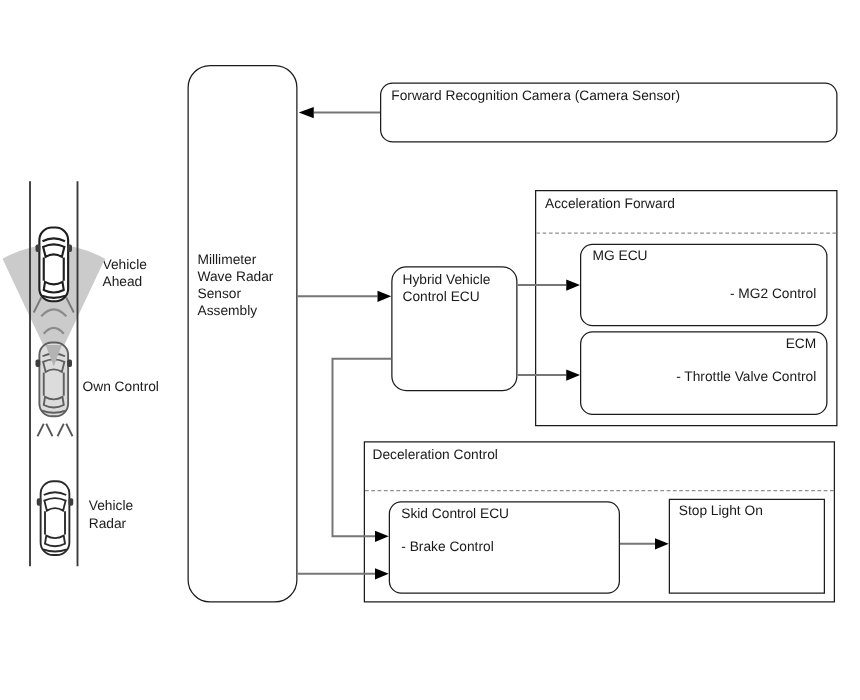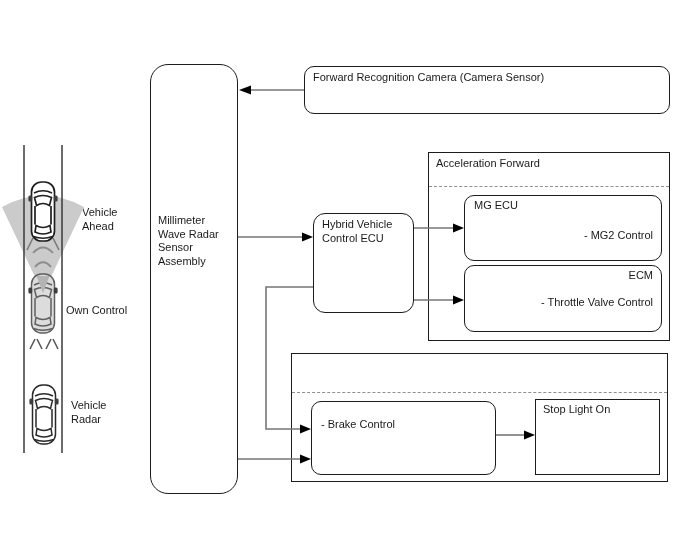--- a/index.html
+++ b/index.html
@@ -26,7 +26,7 @@
 
 <div id="canvas">
 
-  <div class="box r18" style="left:150px;top:52px;width:88px;height:430px;padding:149px 4px 0 7px;margin-top:12px;">
+  <div class="box r18" style="left:150px;top:52px;width:88px;height:430px;padding:149px 4px 0 7px;">
     <span class="node-title">Millimeter Wave Radar Sensor Assembly</span>
   </div>
 

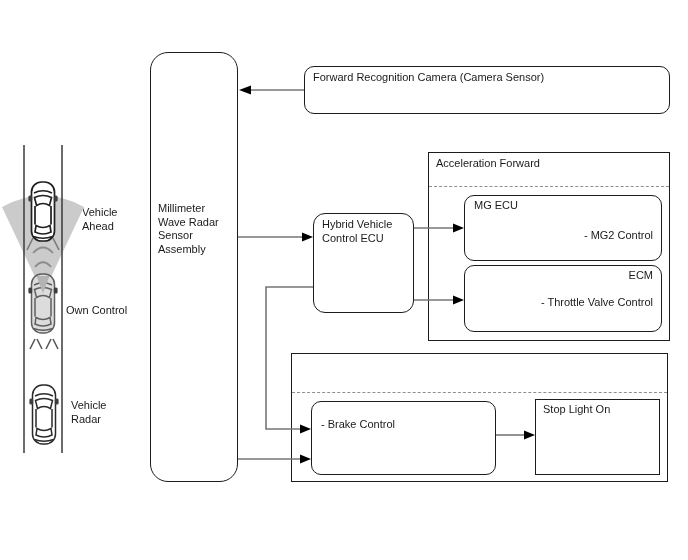--- a/index.html
+++ b/index.html
@@ -54,6 +54,7 @@
   </div>
 
   <div class="box" style="left:291px;top:353px;width:377px;height:129px;padding:4px 6px 0 6px;">
+    <span class="node-title">Deceleration Control</span>
     <div class="dashed-sep" style="top:38px;"></div>
   </div>
 

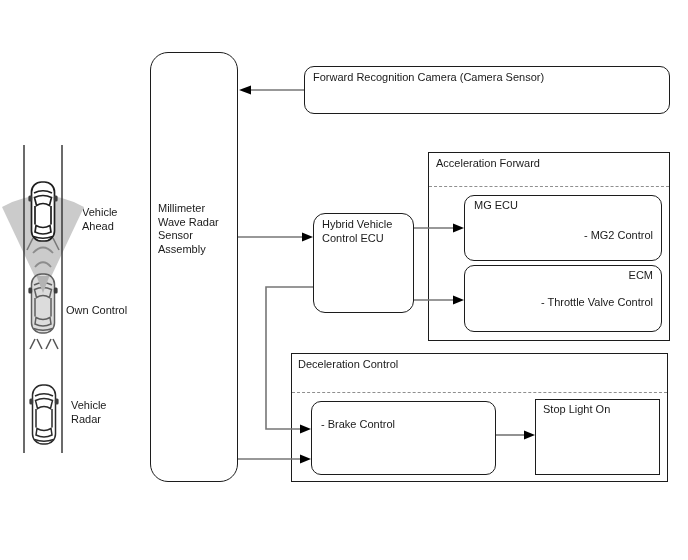--- a/index.html
+++ b/index.html
@@ -59,6 +59,7 @@
   </div>
 
   <div class="box r10" style="left:311px;top:401px;width:185px;height:74px;padding:3px 8px 0 9px;">
+    <span class="node-title">Skid Control ECU</span>
     <span class="node-item" style="margin-top:13px;">- Brake Control</span>
   </div>
 

